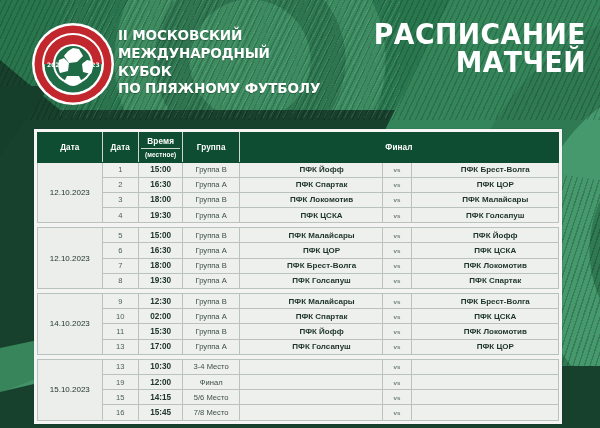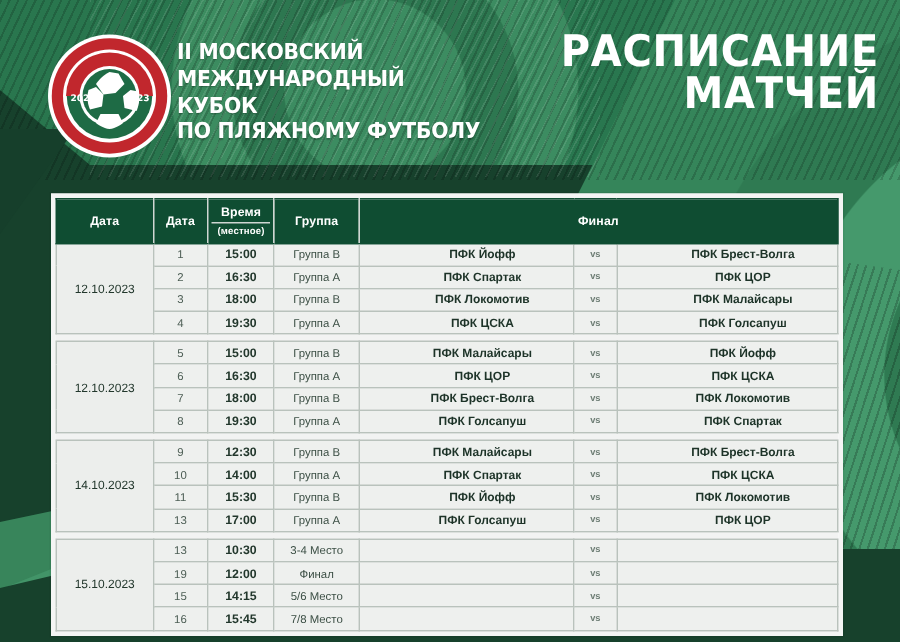--- a/index.html
+++ b/index.html
@@ -262,7 +262,7 @@
         </tr>
         <tr>
           <td class="num">10</td>
-          <td class="time">14:00</td>
+          <td class="time">02:00</td>
           <td class="grp">Группа A</td>
           <td class="team">ПФК Спартак</td>
           <td class="vs">vs</td>

